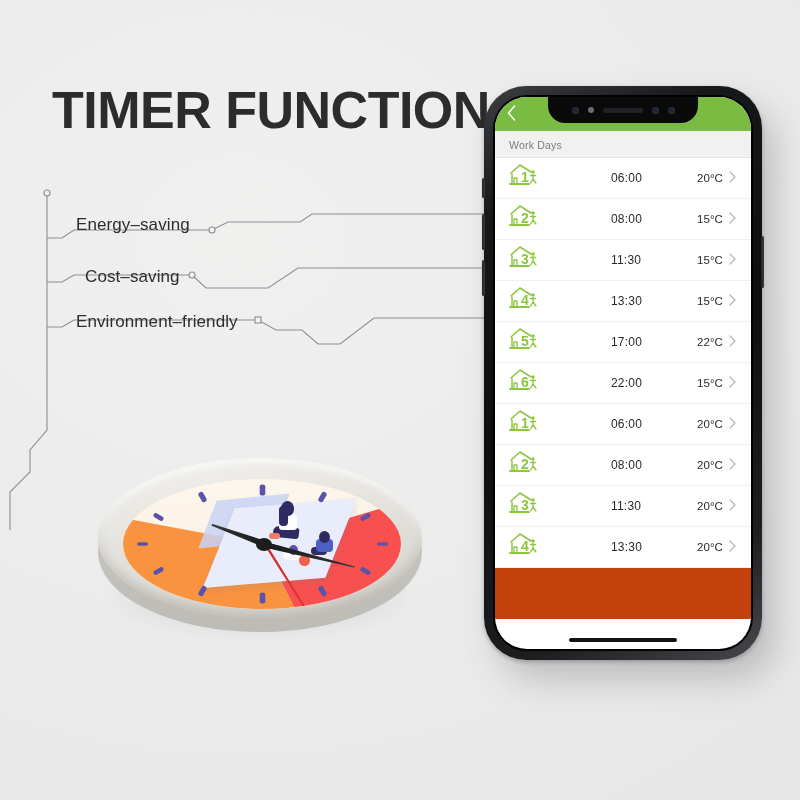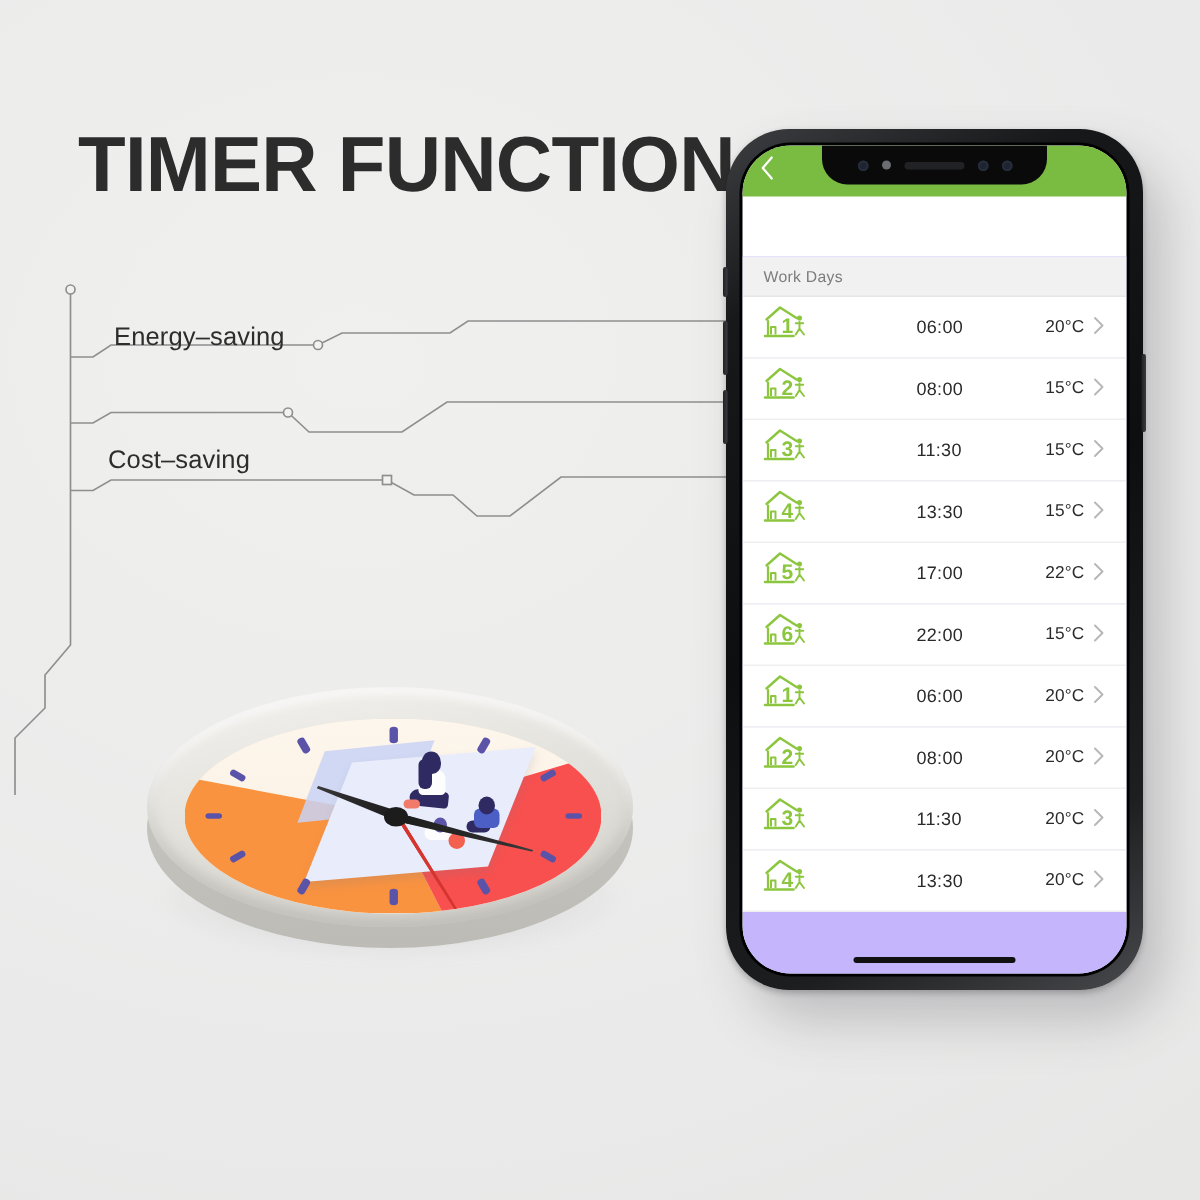--- a/index.html
+++ b/index.html
@@ -237,9 +237,8 @@
   
   .list {
     height: calc(100% - 64px);
-    background: #c4b5fd;
+    background: #c2410c;
     overflow: hidden;
-    margin-top: 40px;
   }
   .section-head {
     background: #f1f1f1;

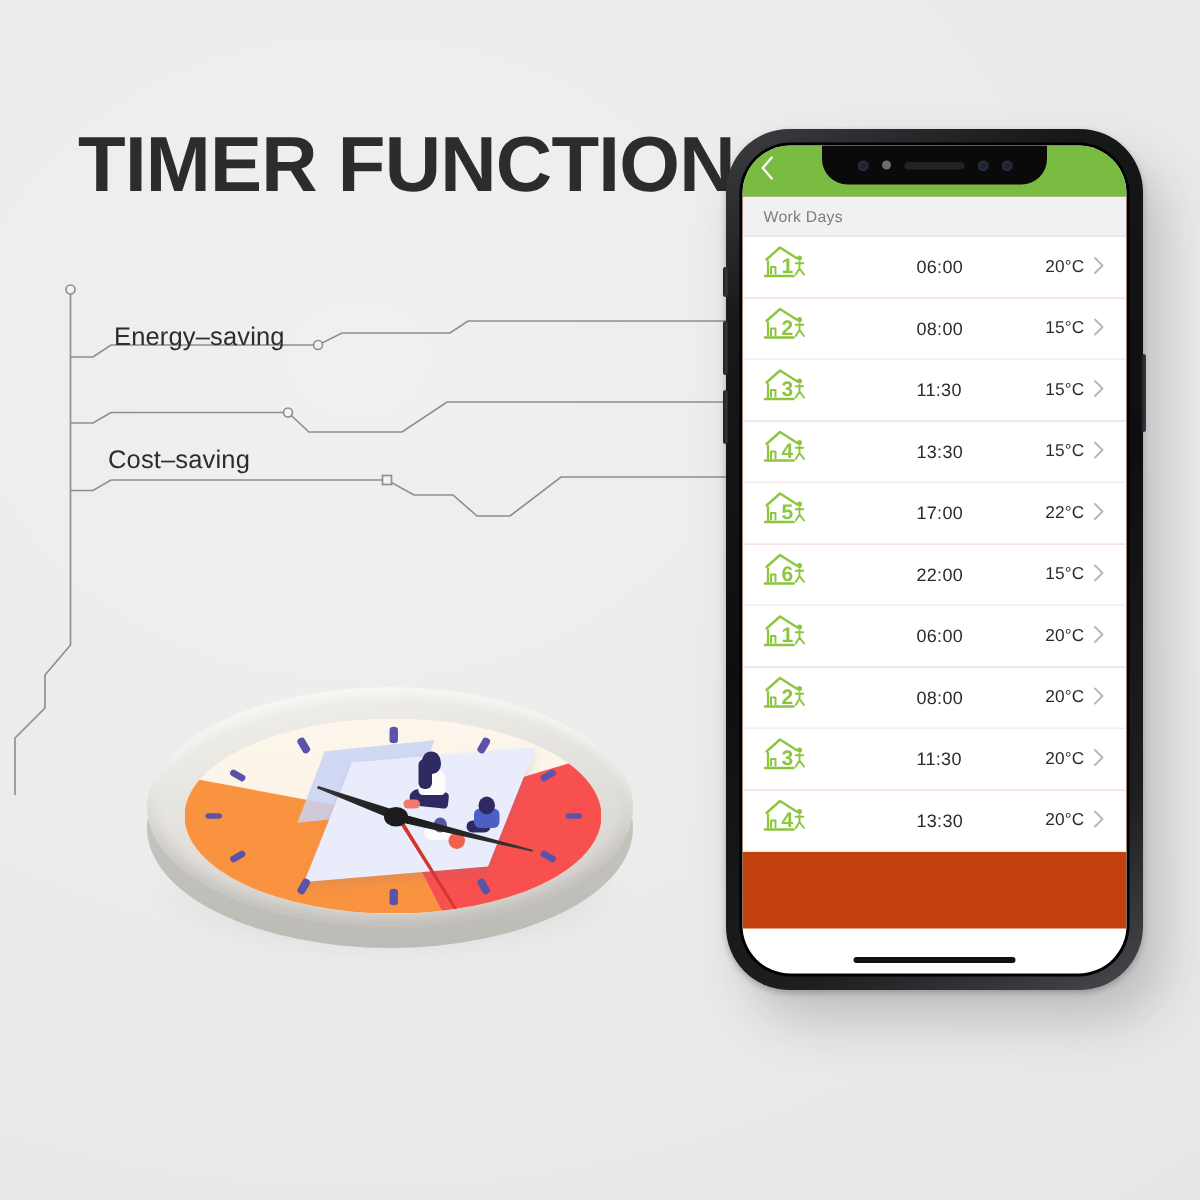--- a/index.html
+++ b/index.html
@@ -36,7 +36,7 @@
     color: #2d2d2d; white-space: nowrap; letter-spacing: 0.1px;
   }
   .b1 { left: 76px; top: 215px; }
-  .b2 { left: 72px; top: 267px; margin-top: 30px; }
+  .b2 { left: 85px; top: 267px; }
   .b3 { left: 76px; top: 312px; }
 
   

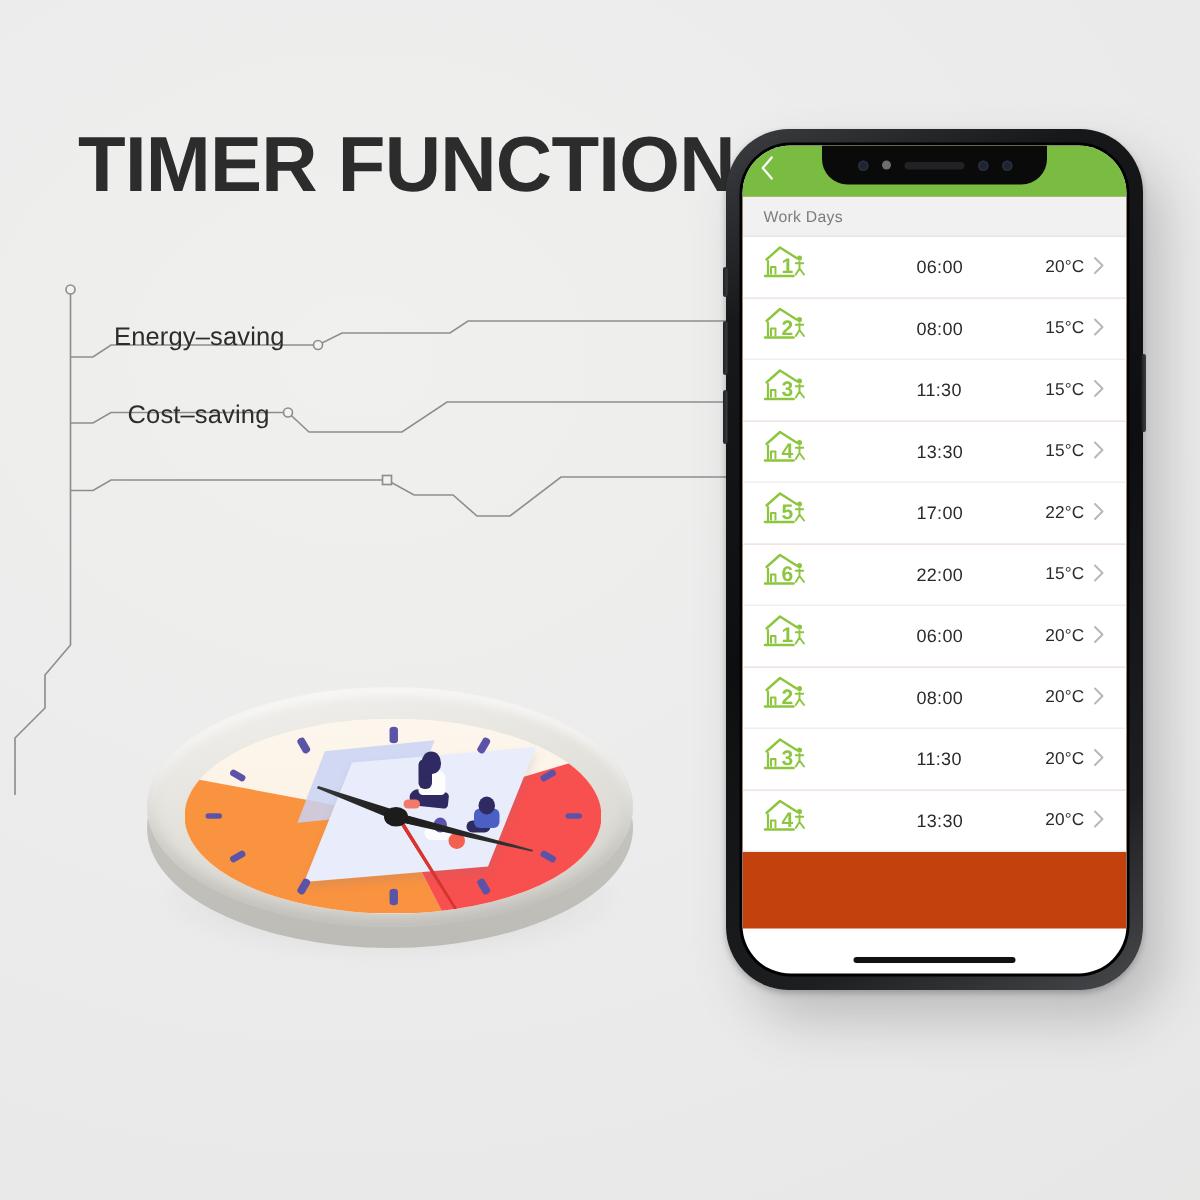--- a/index.html
+++ b/index.html
@@ -300,6 +300,7 @@
 
   <div class="bullet b1">Energy–saving</div>
   <div class="bullet b2">Cost–saving</div>
+  <div class="bullet b3">Environment–friendly</div>
 
   <div class="clock-wrap">
     <div class="clock-shadow"></div>

